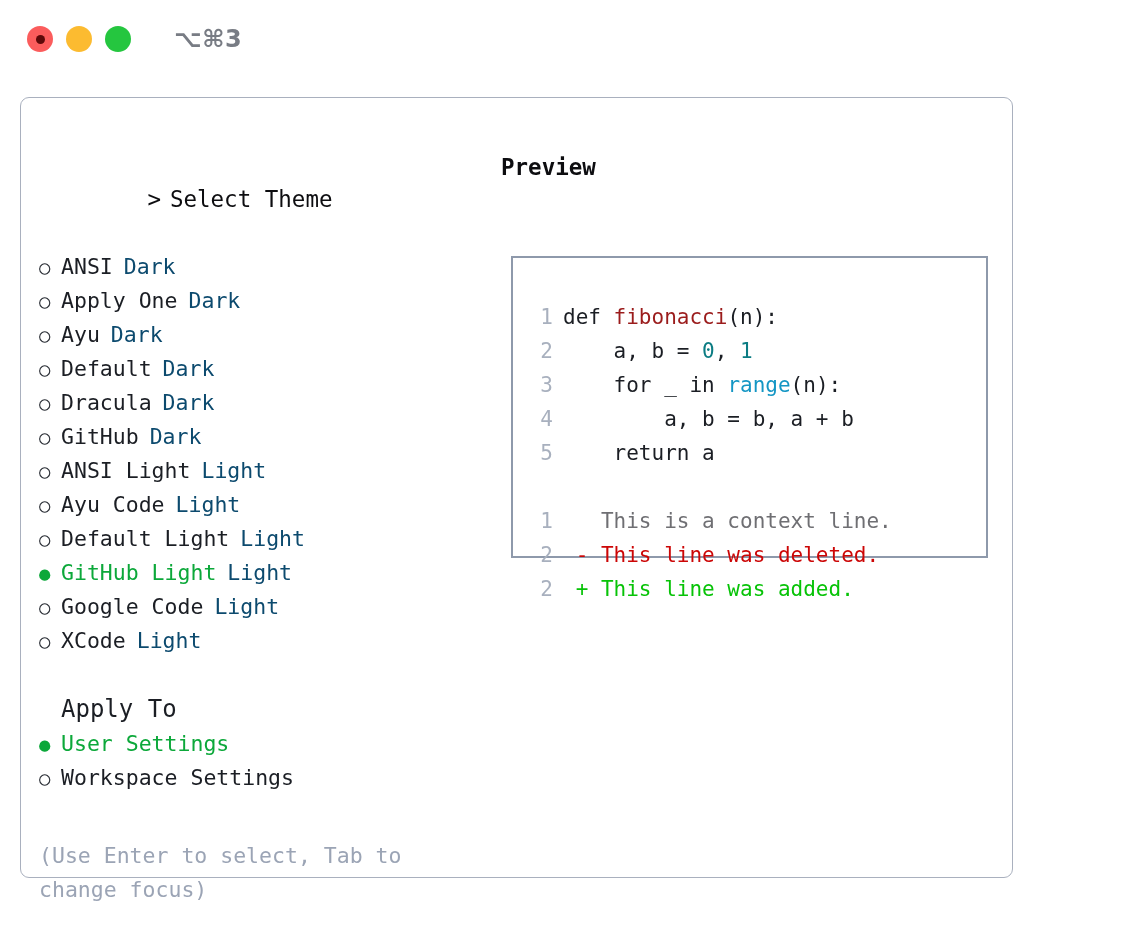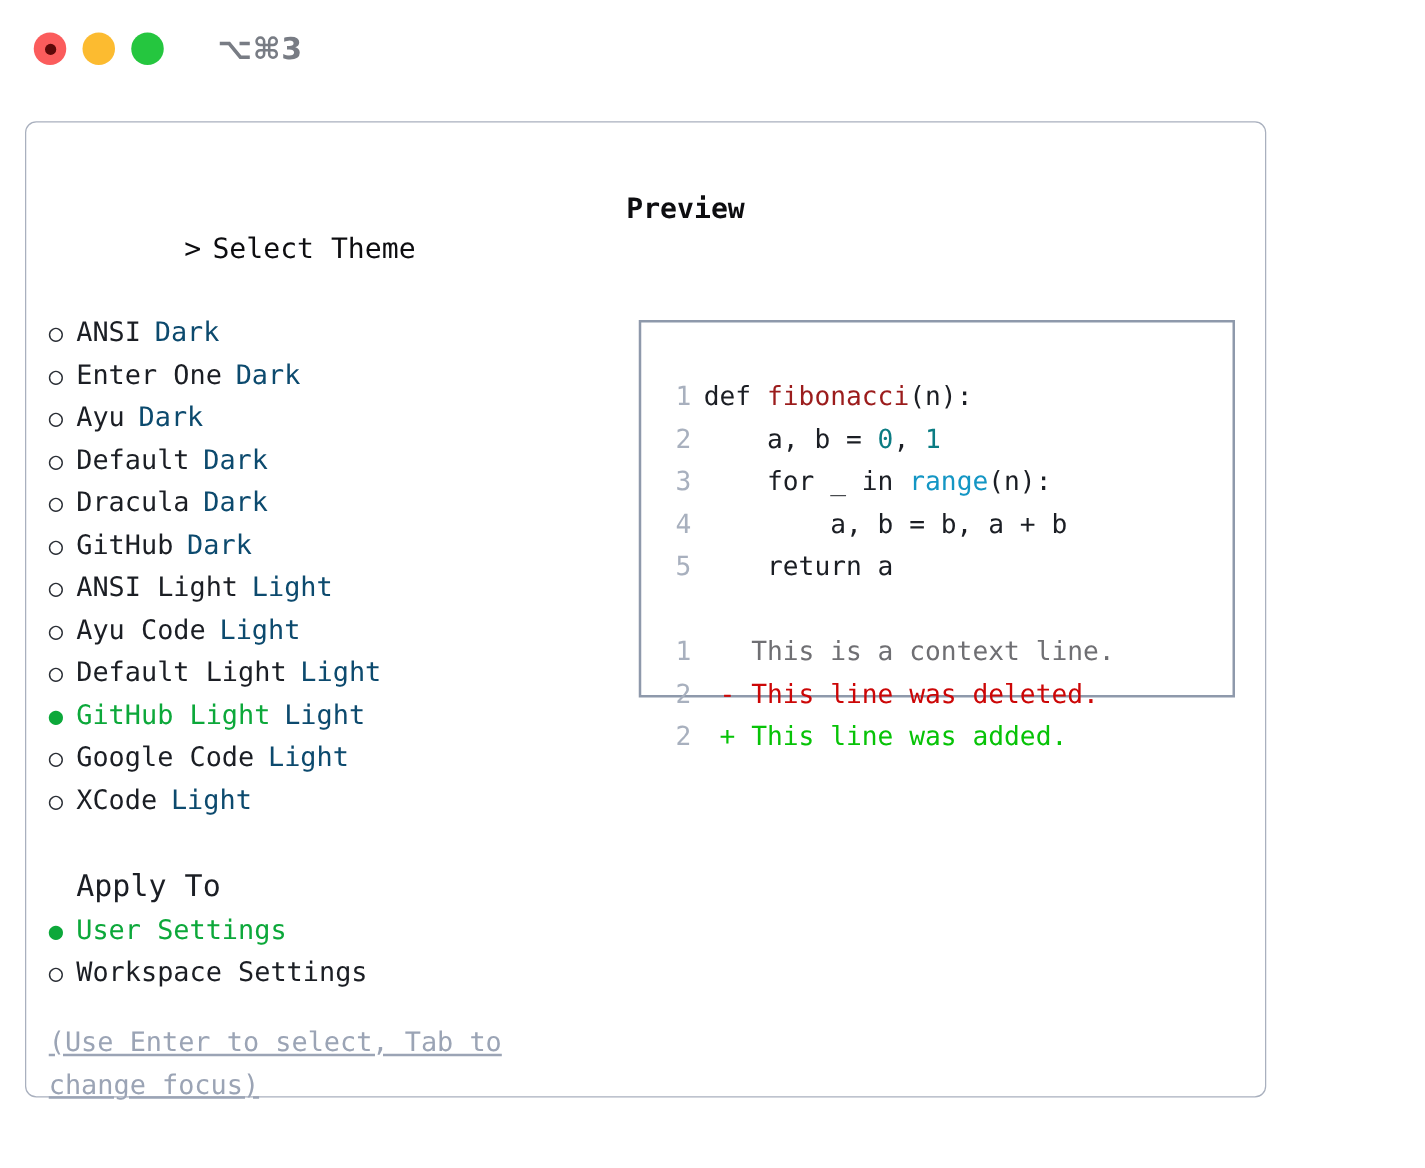--- a/index.html
+++ b/index.html
@@ -188,7 +188,7 @@
       </div>
       <div id="theme-list">
           <div class="opt"><span class="marker">○</span><span class="opt-label">ANSI</span><span class="badge">Dark</span></div>
-          <div class="opt"><span class="marker">○</span><span class="opt-label">Enter One</span><span class="badge">Dark</span></div>
+          <div class="opt"><span class="marker">○</span><span class="opt-label">Apply One</span><span class="badge">Dark</span></div>
           <div class="opt"><span class="marker">○</span><span class="opt-label">Ayu</span><span class="badge">Dark</span></div>
           <div class="opt"><span class="marker">○</span><span class="opt-label">Default</span><span class="badge">Dark</span></div>
           <div class="opt"><span class="marker">○</span><span class="opt-label">Dracula</span><span class="badge">Dark</span></div>

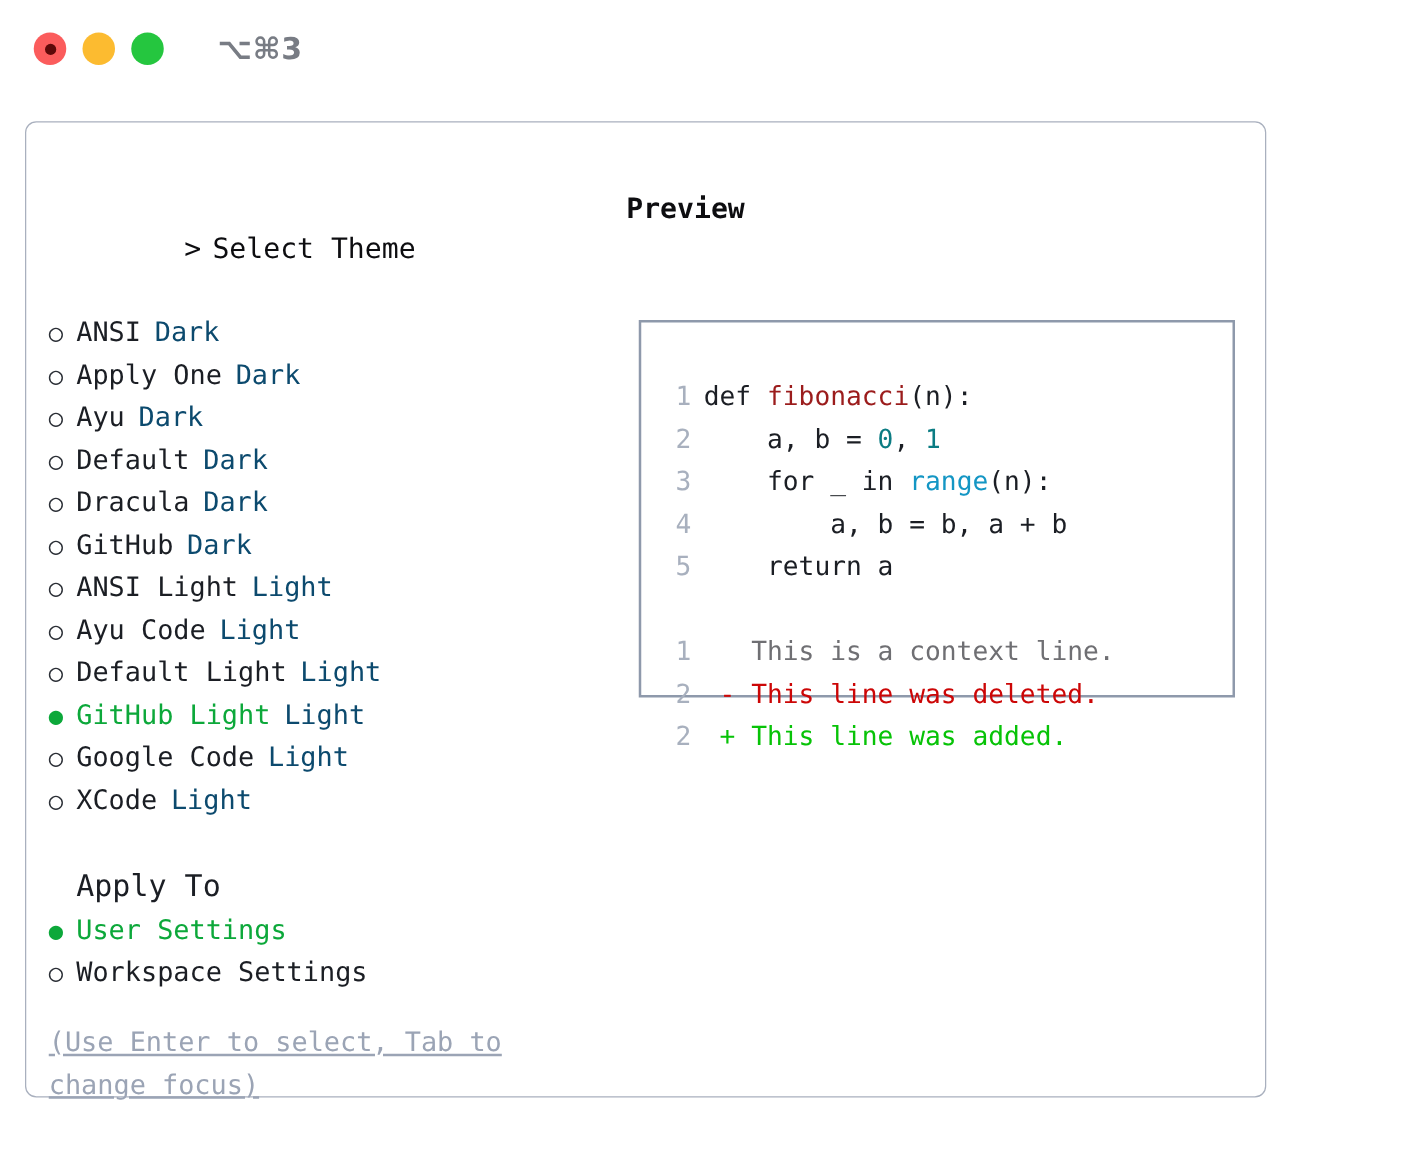--- a/index.html
+++ b/index.html
@@ -113,12 +113,11 @@
   .spacer-block { height: 34px; }
 
   .hint {
-    margin-top: 22px;
+    margin-top: 44px;
     font-size: 21.5px;
     color: #9ba4b5;
     line-height: 34px;
     width: 400px;
-    text-decoration: underline;
   }
 
   

